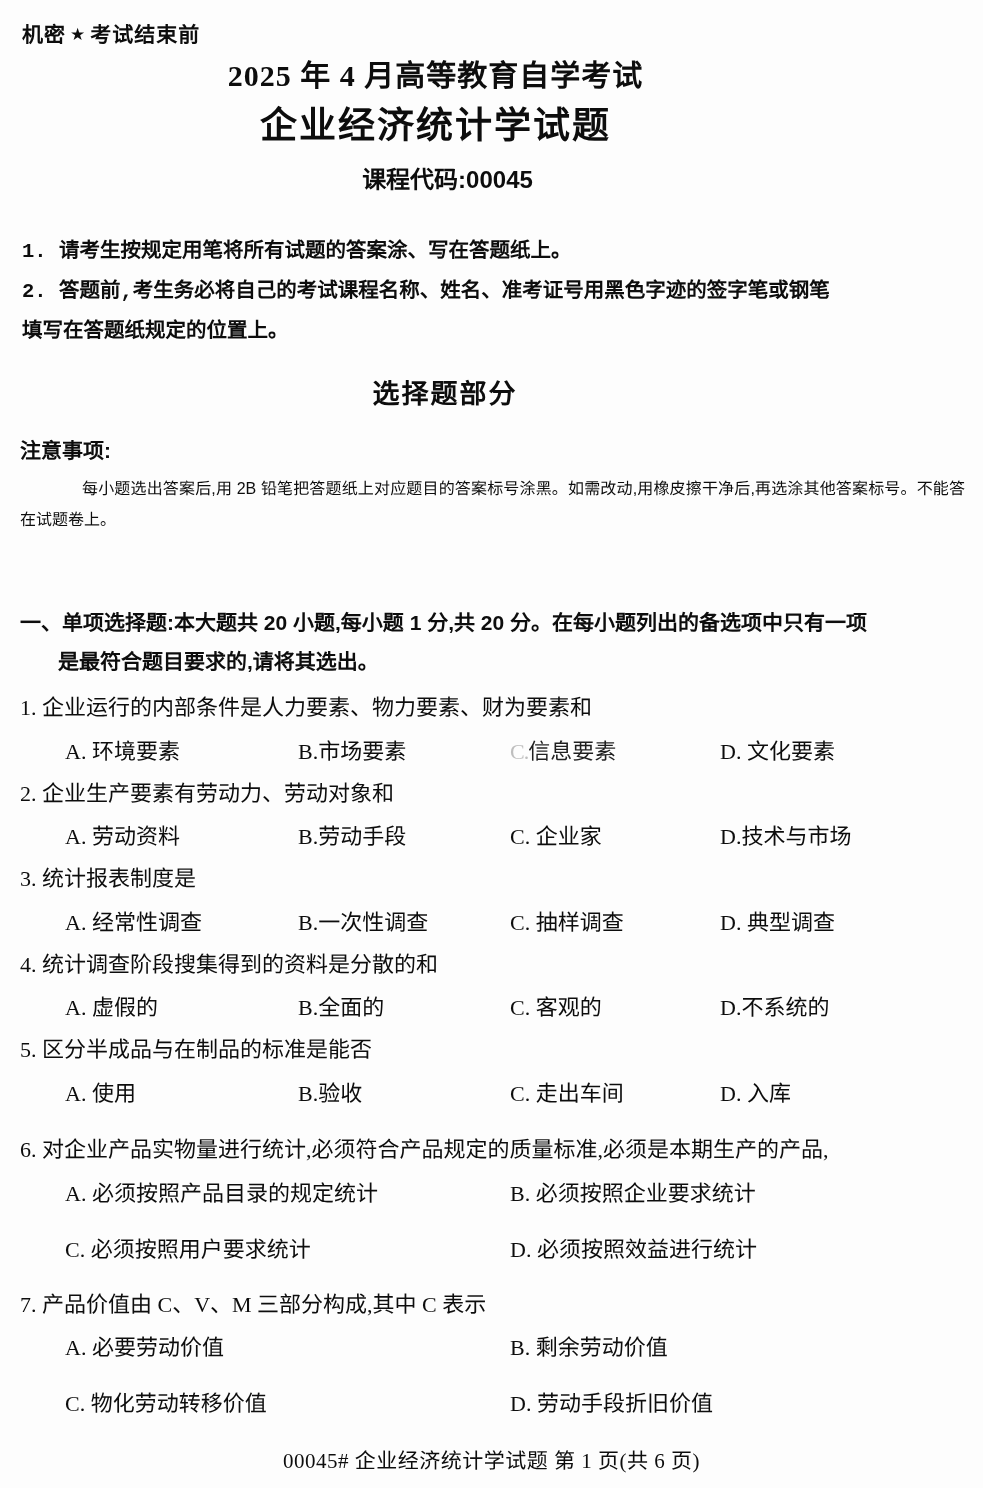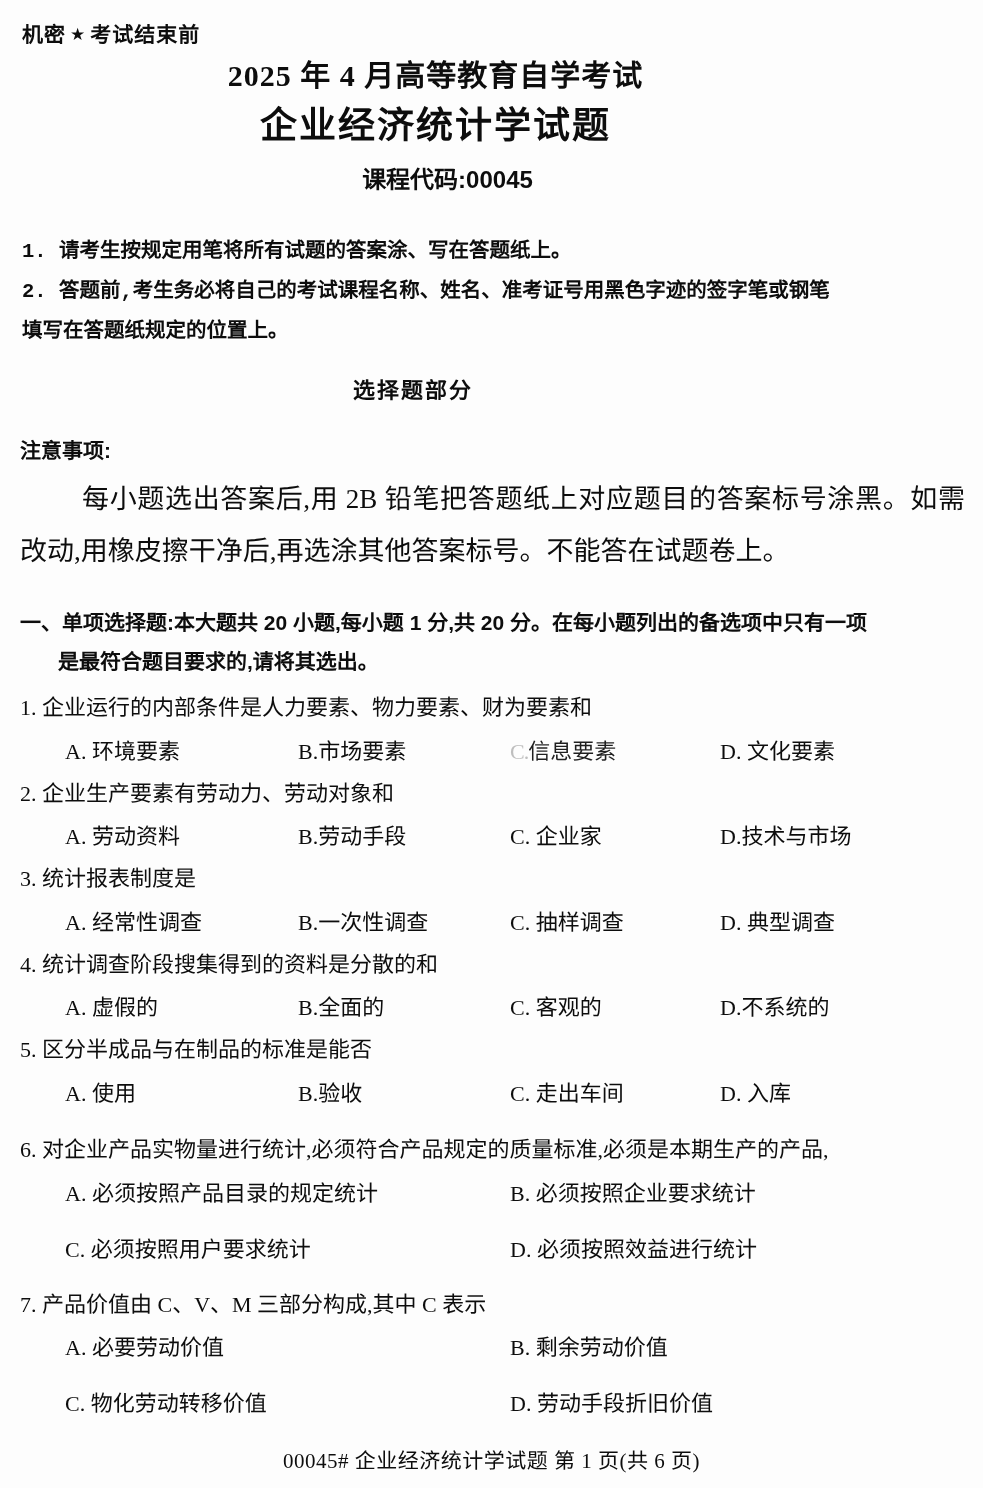--- a/index.html
+++ b/index.html
@@ -93,8 +93,9 @@
     text-align: center;
     font-family: "Liberation Sans", "DejaVu Sans", sans-serif;
     font-weight: bold;
-    font-size: 22px;
+    font-size: 27px;
     letter-spacing: 2px;
+    padding-left: 32px;
   }
   
   .notes {

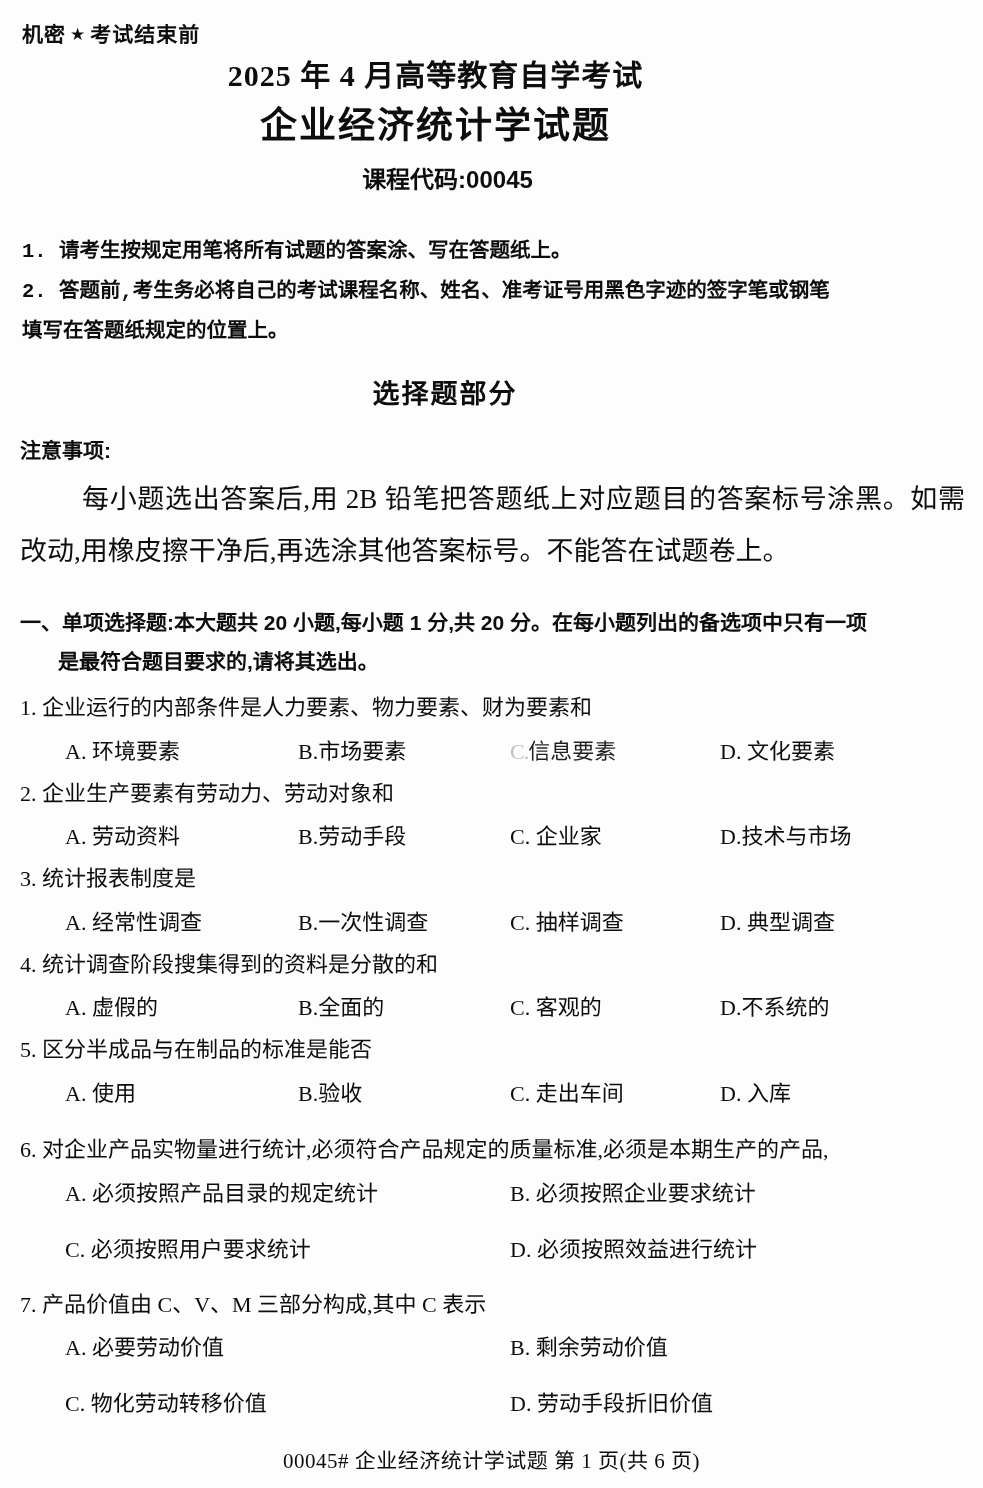--- a/index.html
+++ b/index.html
@@ -111,8 +111,8 @@
     margin-bottom: 10px;
   }
   .notes-body {
-    font-family: Liberation Serif, serif;
-    font-size: 27px;
+    font-family: Liberation Sans, sans-serif;
+    font-size: 16px;
     line-height: 1.92;
     text-indent: 62px;
     text-align: justify;

